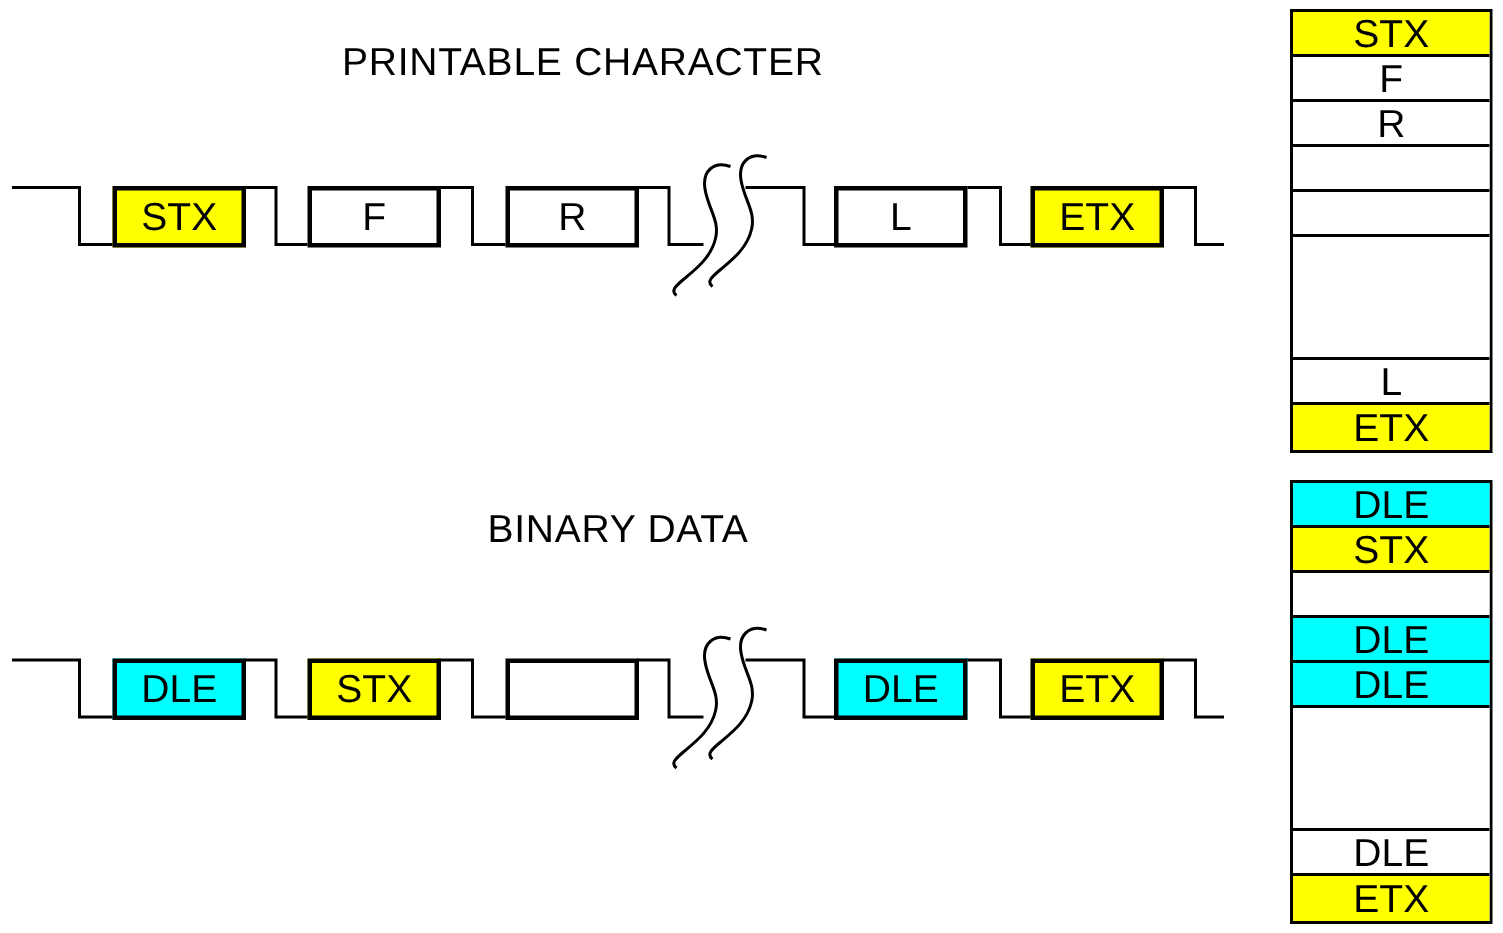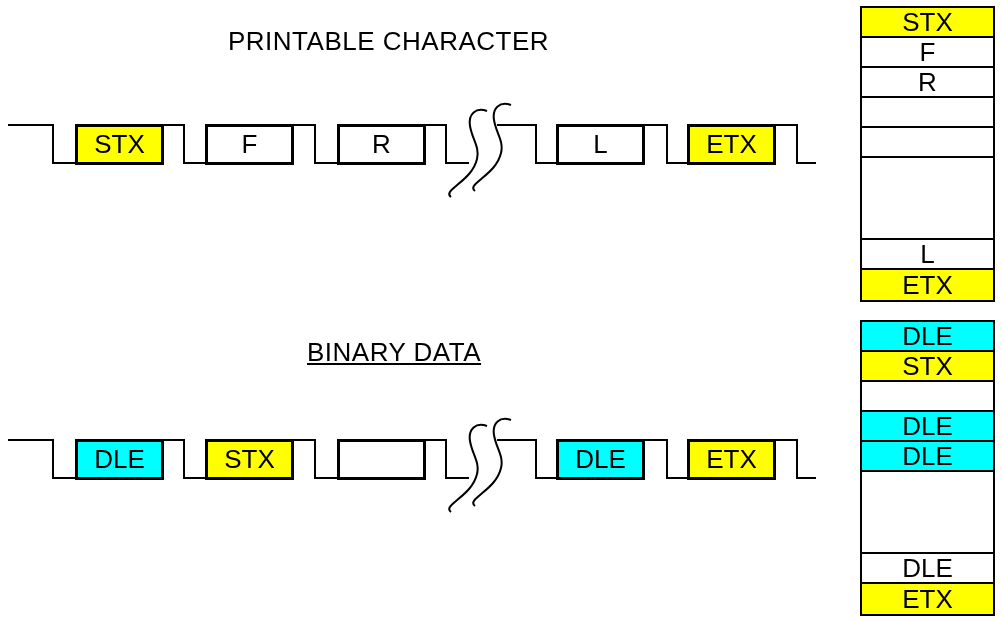--- a/index.html
+++ b/index.html
@@ -56,7 +56,7 @@
   </svg>
 
   <div class="title" style="left:228px;top:26px;">PRINTABLE CHARACTER</div>
-  <div class="title" style="left:307px;top:337px;text-decoration:underline;">BINARY DATA</div>
+  <div class="title" style="left:325px;top:337px;">BINARY DATA</div>
 
   <div class="row1">
     <div class="fbox fb0" style="background-color: rgb(255, 255, 0);">STX</div>

